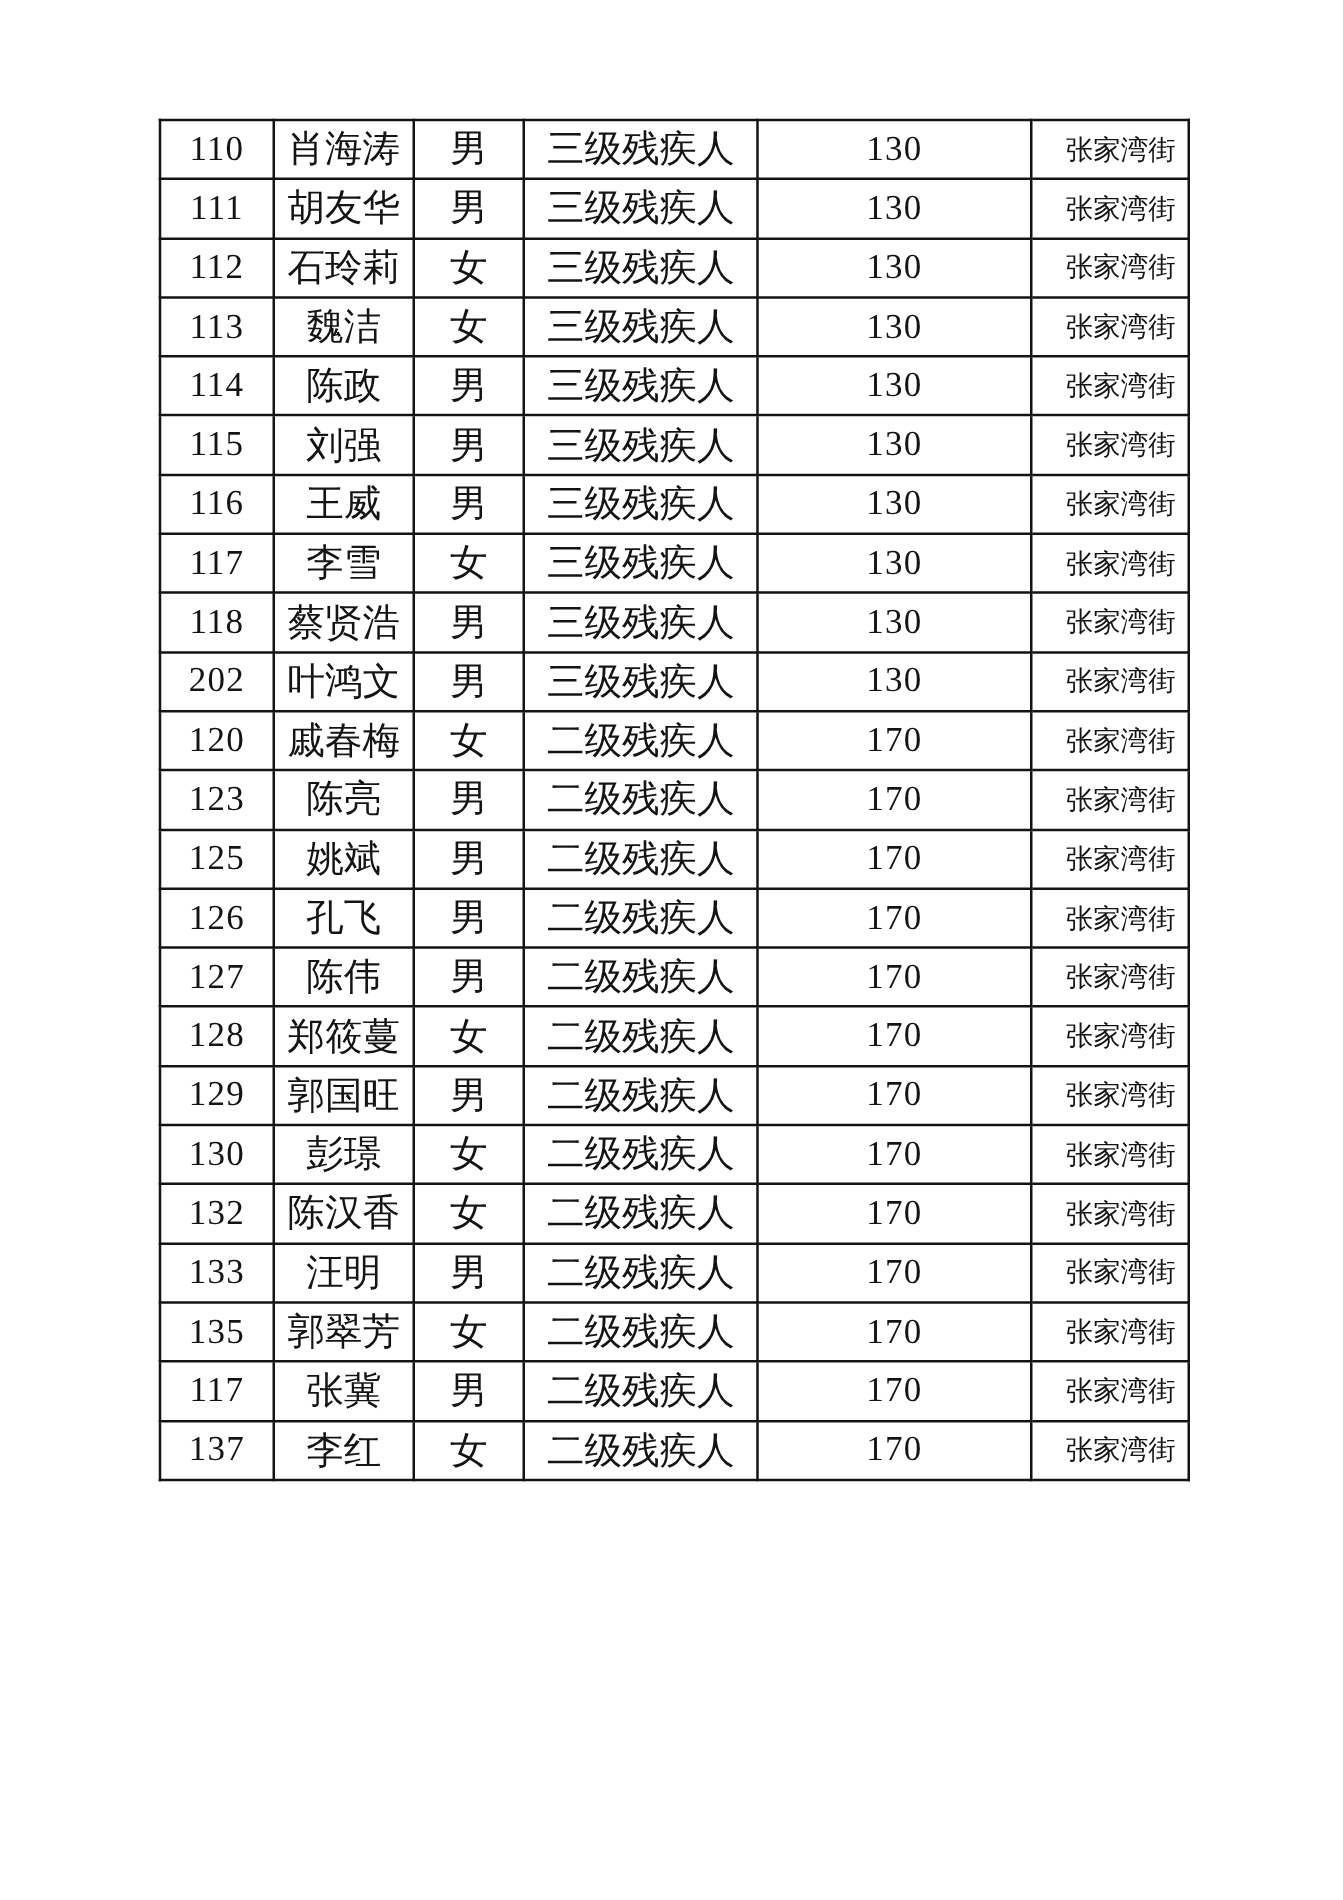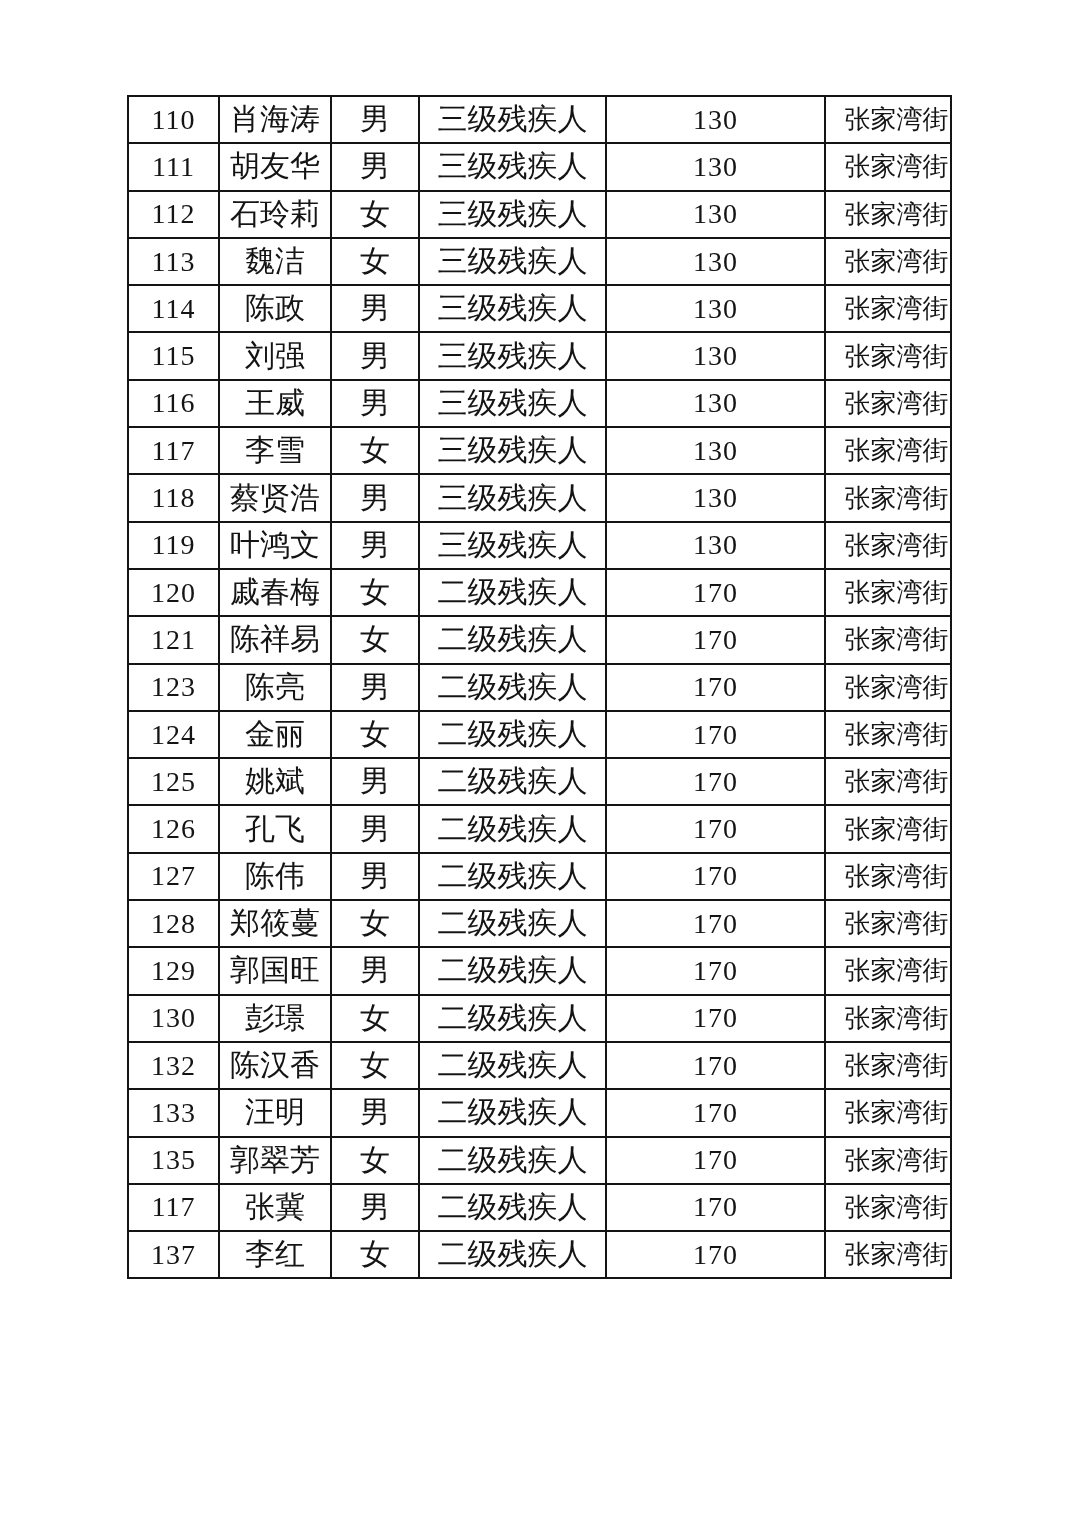--- a/index.html
+++ b/index.html
@@ -39,7 +39,7 @@
     letter-spacing: 1px;
   }
   table.roster td.street {
-    font-size: 26px;
+    font-size: 22px;
     padding-left: 17px;
   }
 </style>

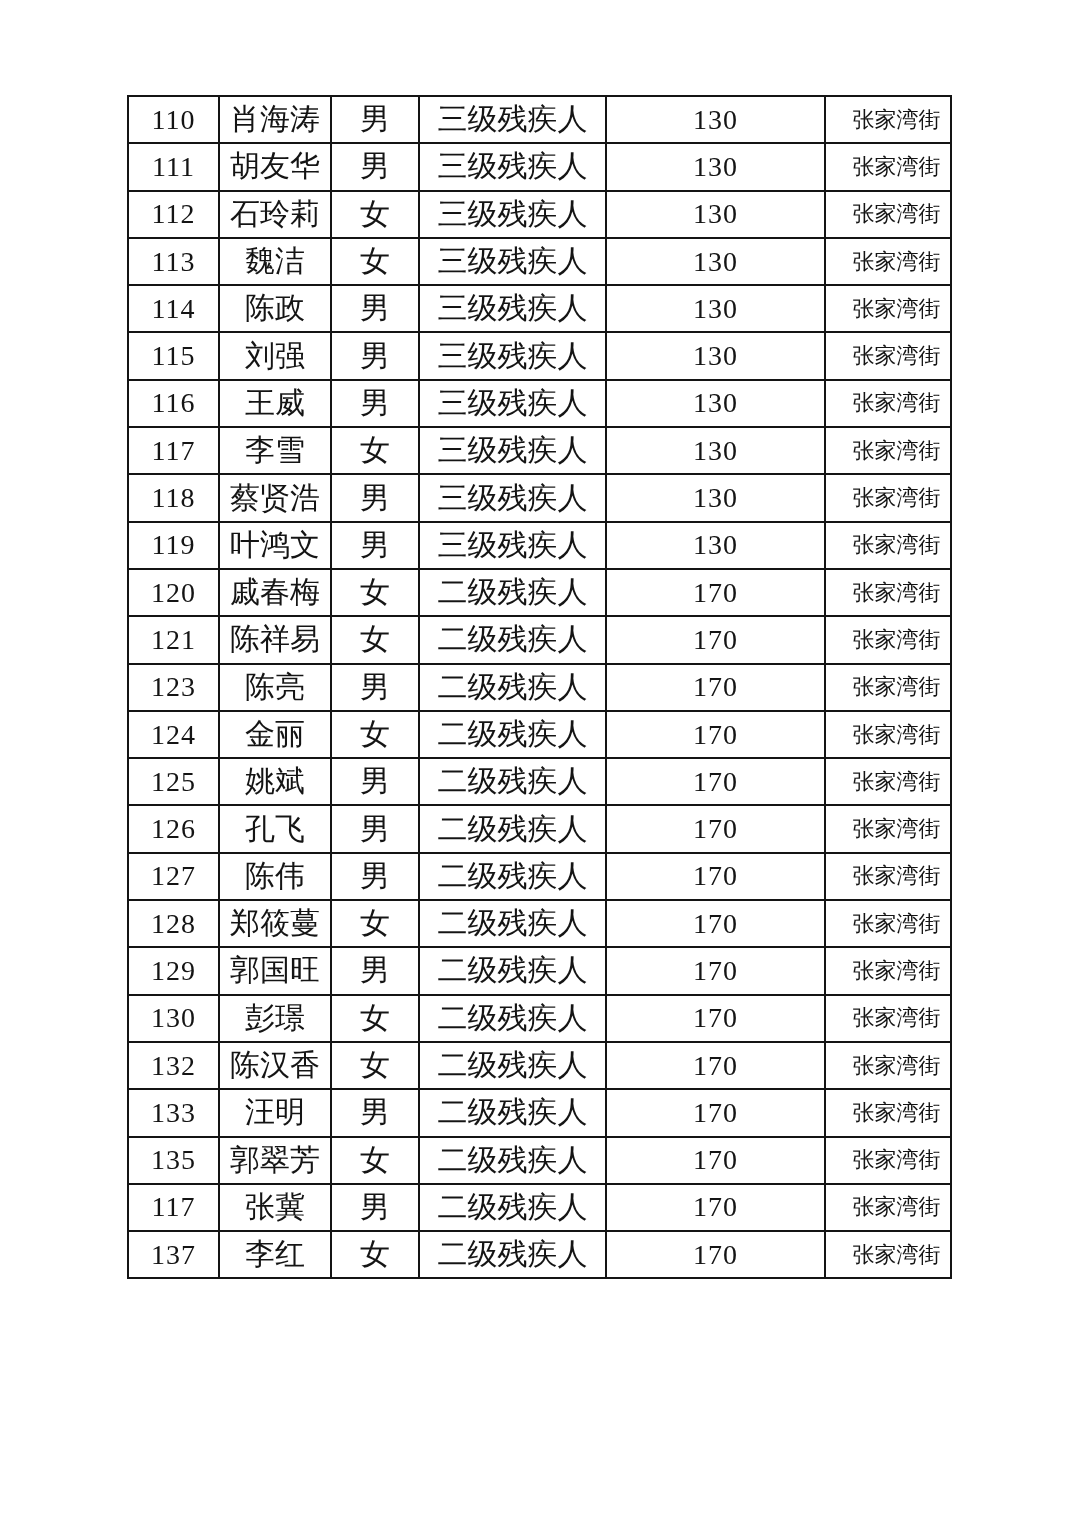--- a/index.html
+++ b/index.html
@@ -130,7 +130,7 @@
     <td class="street">张家湾街</td>
   </tr>
         <tr>
-    <td class="num">119</td>
+    <td class="num">202</td>
     <td>叶鸿文</td>
     <td>男</td>
     <td>三级残疾人</td>

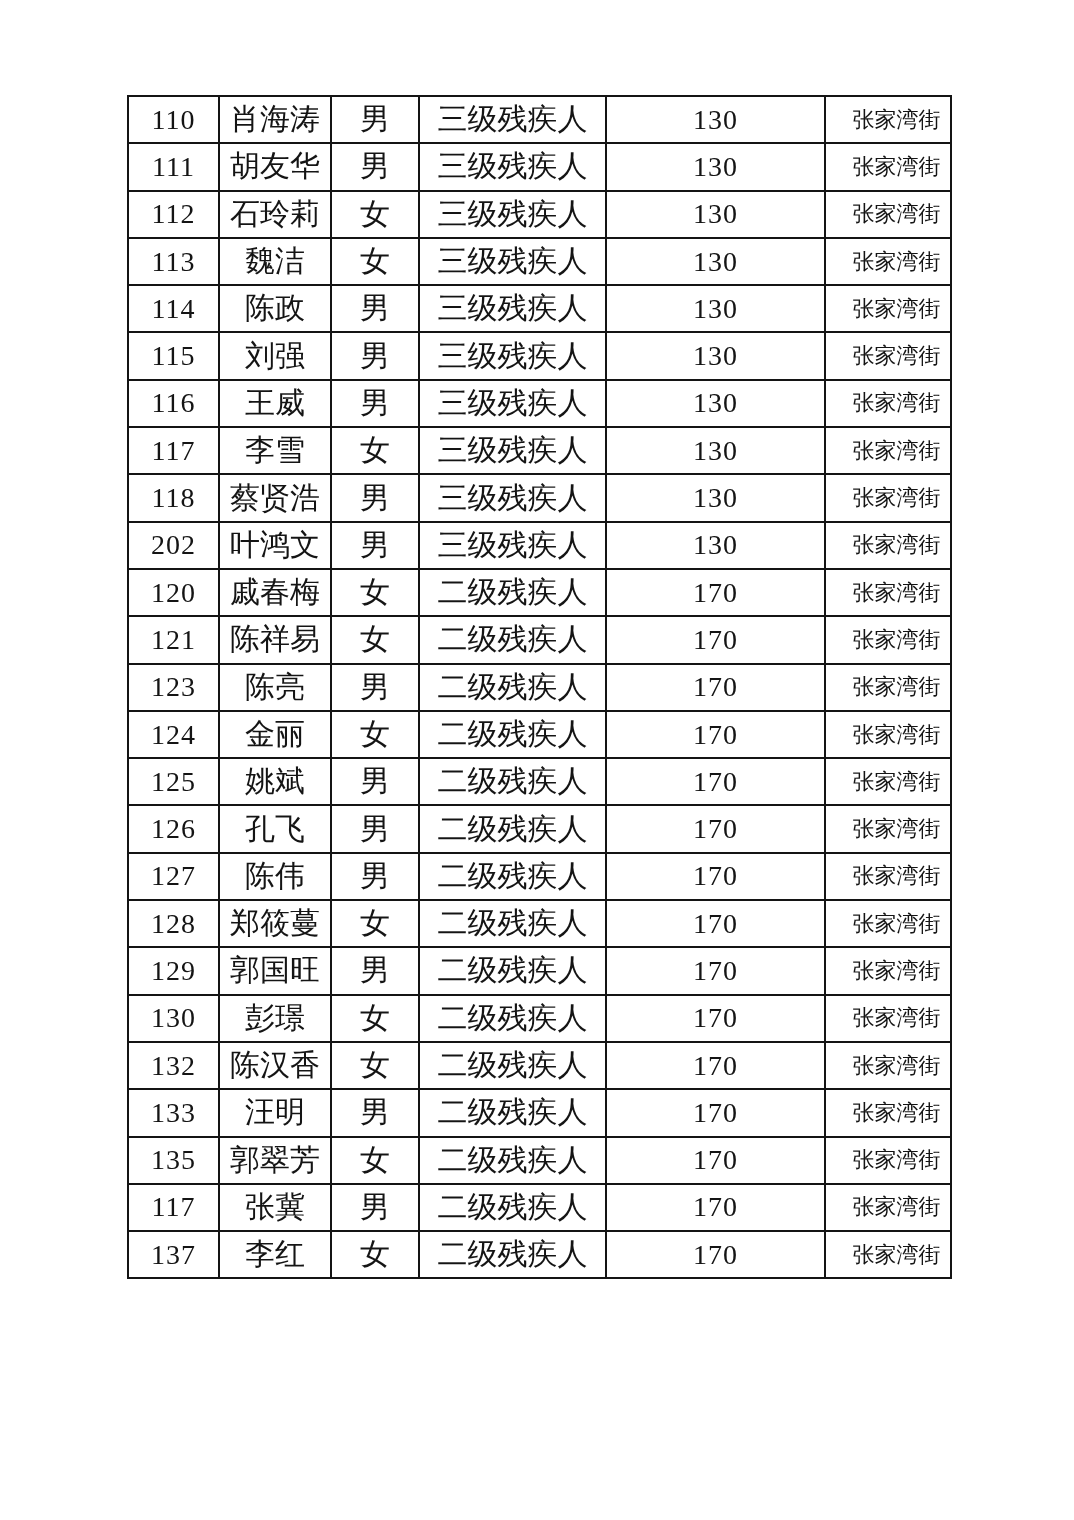--- a/index.html
+++ b/index.html
@@ -146,14 +146,6 @@
     <td class="street">张家湾街</td>
   </tr>
         <tr>
-    <td class="num">121</td>
-    <td>陈祥易</td>
-    <td>女</td>
-    <td>二级残疾人</td>
-    <td class="num">170</td>
-    <td class="street">张家湾街</td>
-  </tr>
-        <tr>
     <td class="num">123</td>
     <td>陈亮</td>
     <td>男</td>

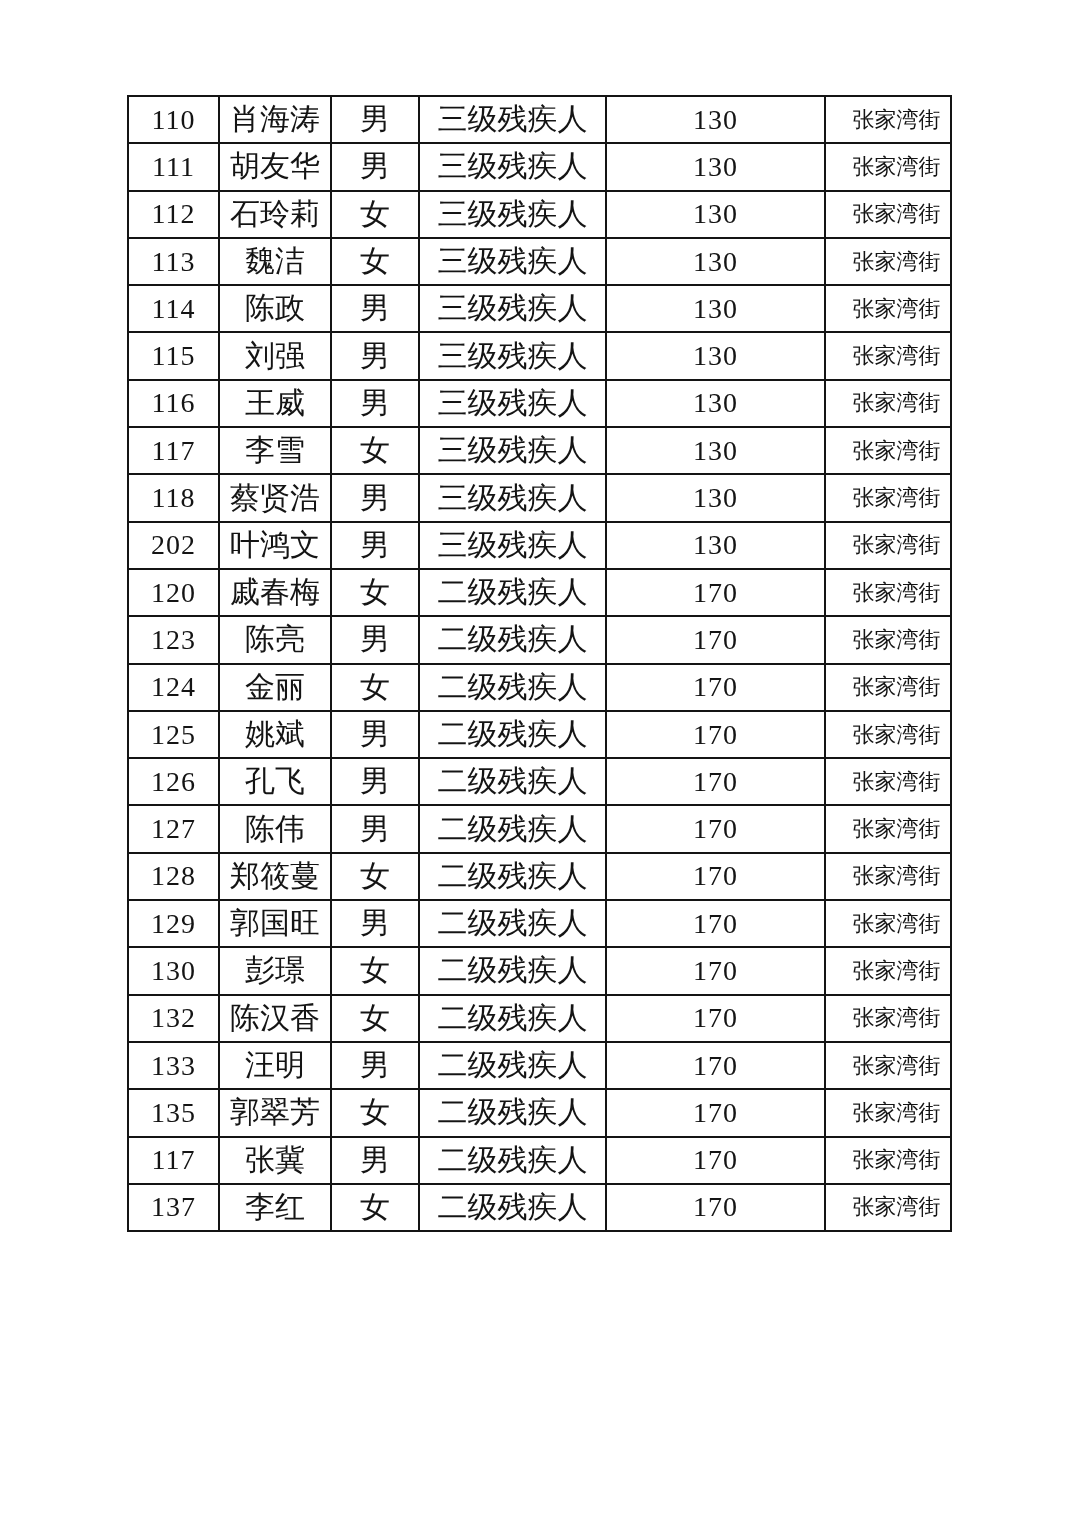--- a/index.html
+++ b/index.html
@@ -154,14 +154,6 @@
     <td class="street">张家湾街</td>
   </tr>
         <tr>
-    <td class="num">124</td>
-    <td>金丽</td>
-    <td>女</td>
-    <td>二级残疾人</td>
-    <td class="num">170</td>
-    <td class="street">张家湾街</td>
-  </tr>
-        <tr>
     <td class="num">125</td>
     <td>姚斌</td>
     <td>男</td>

